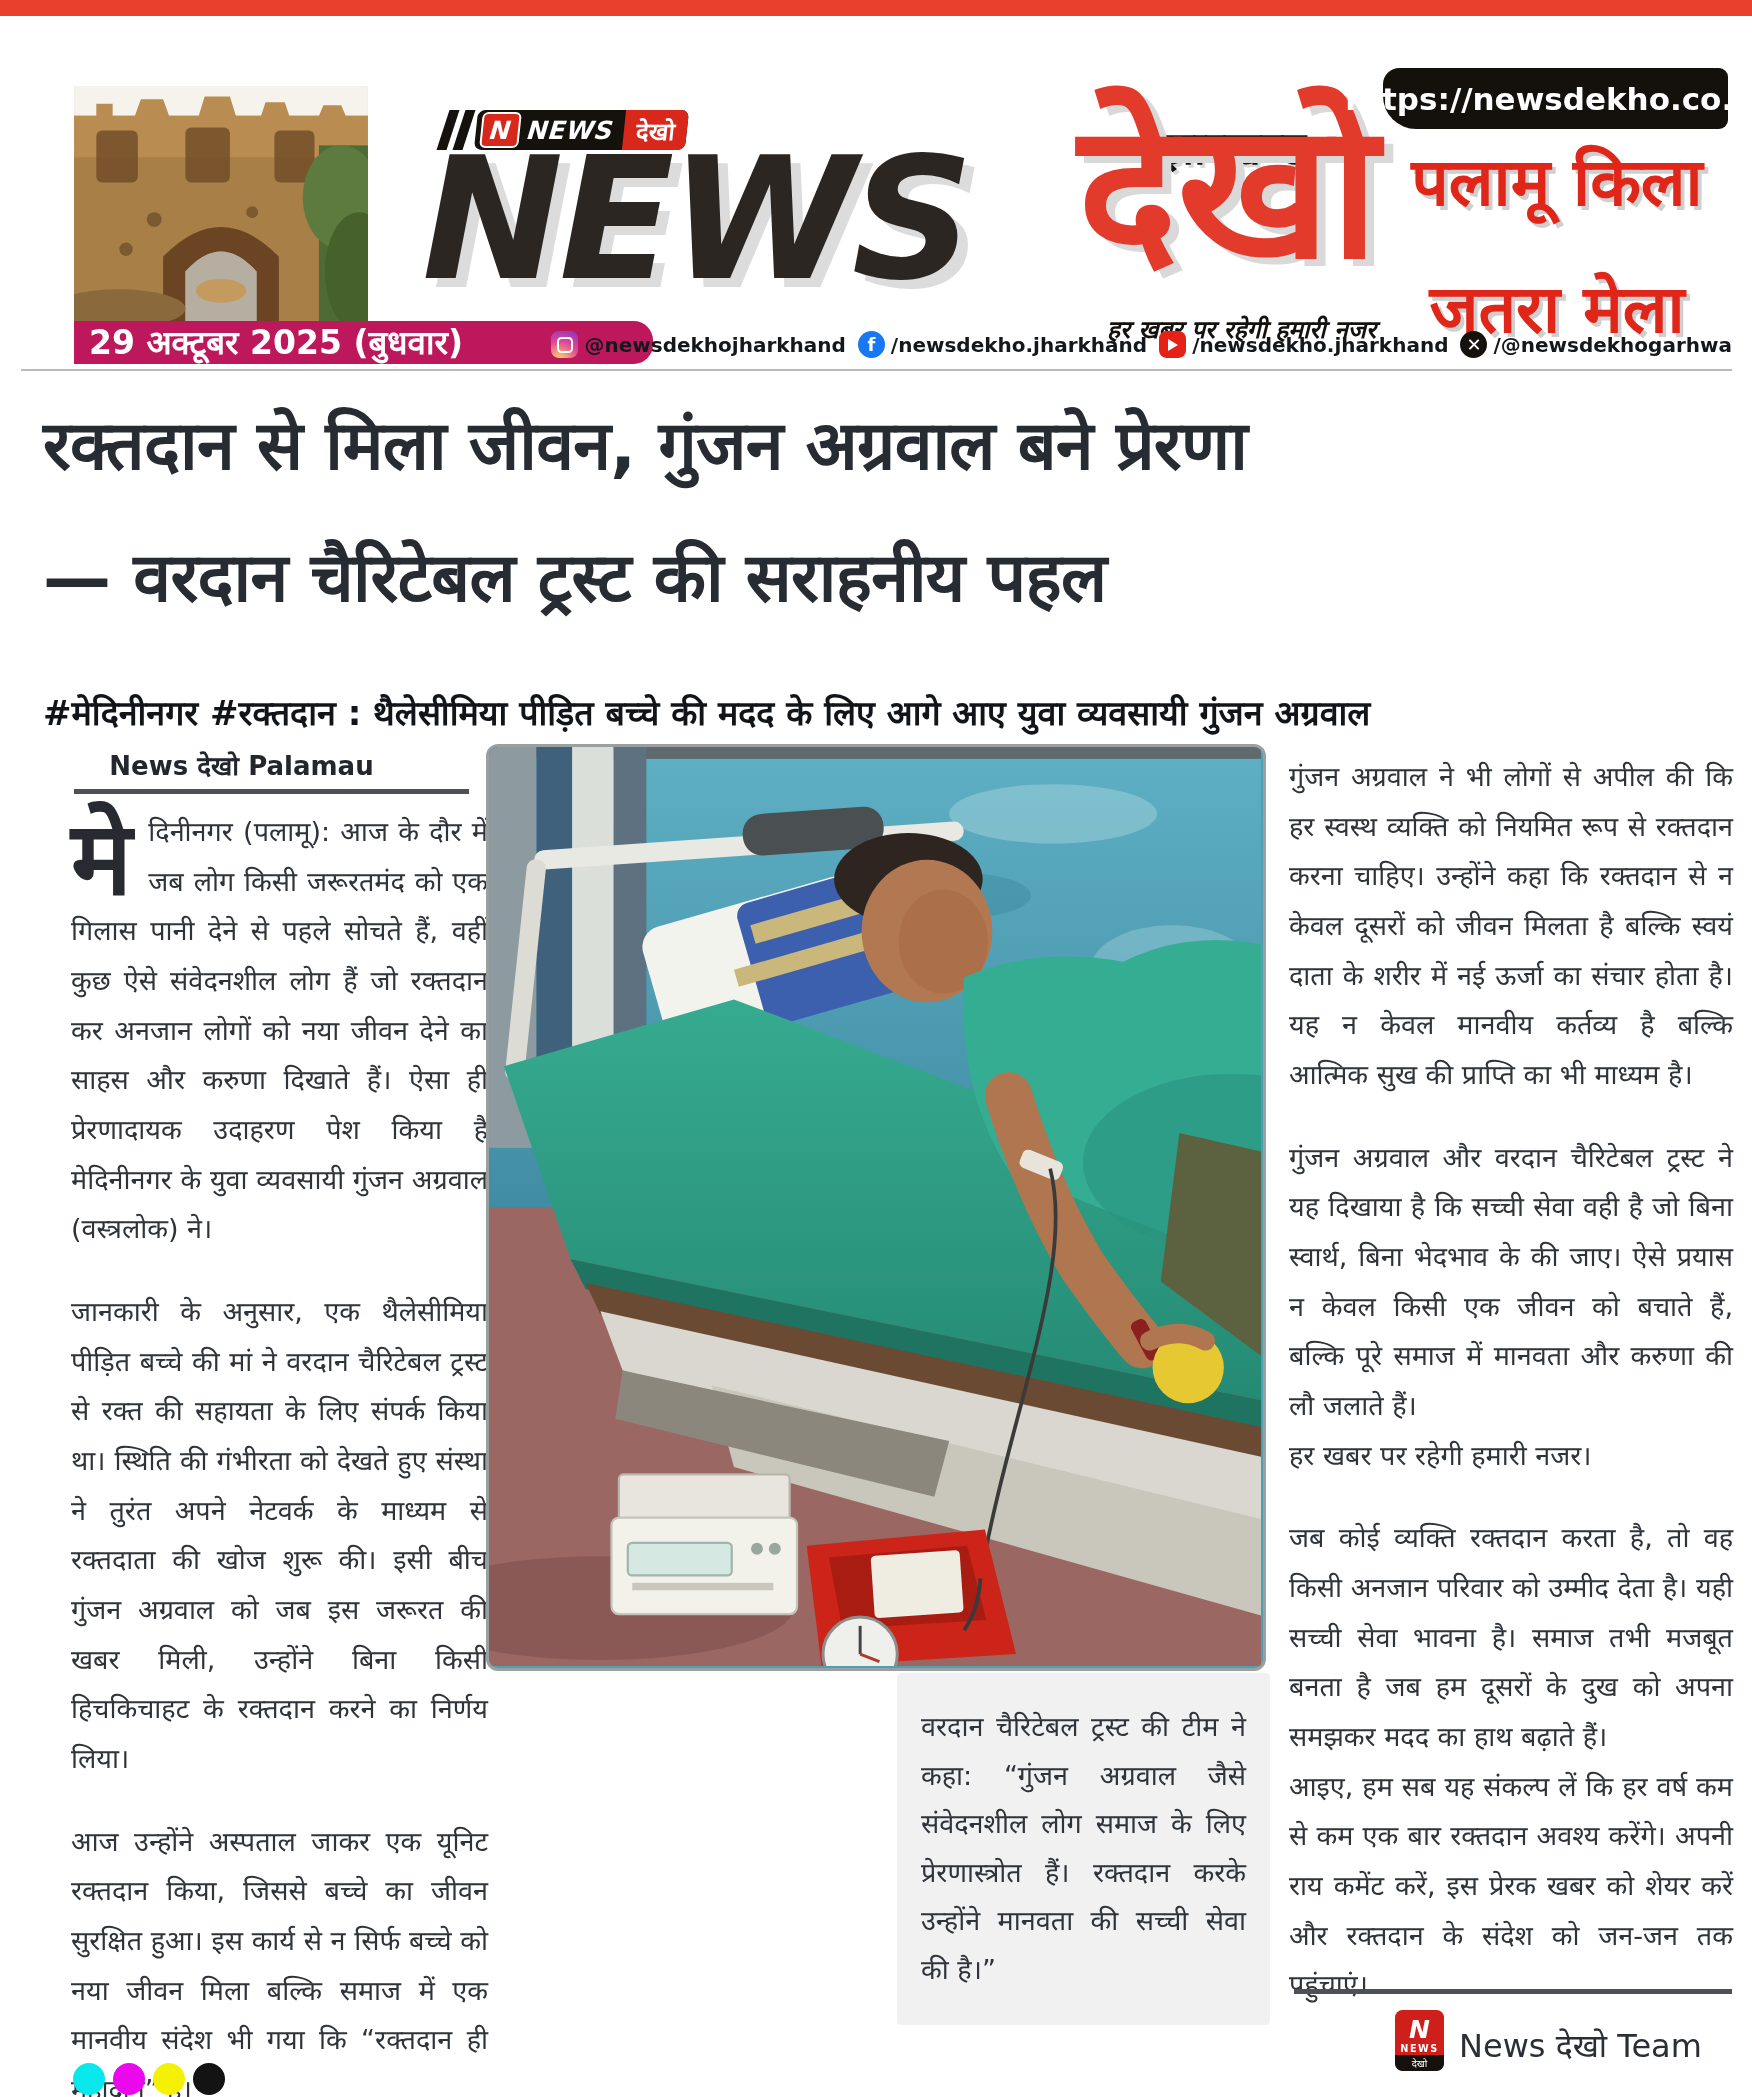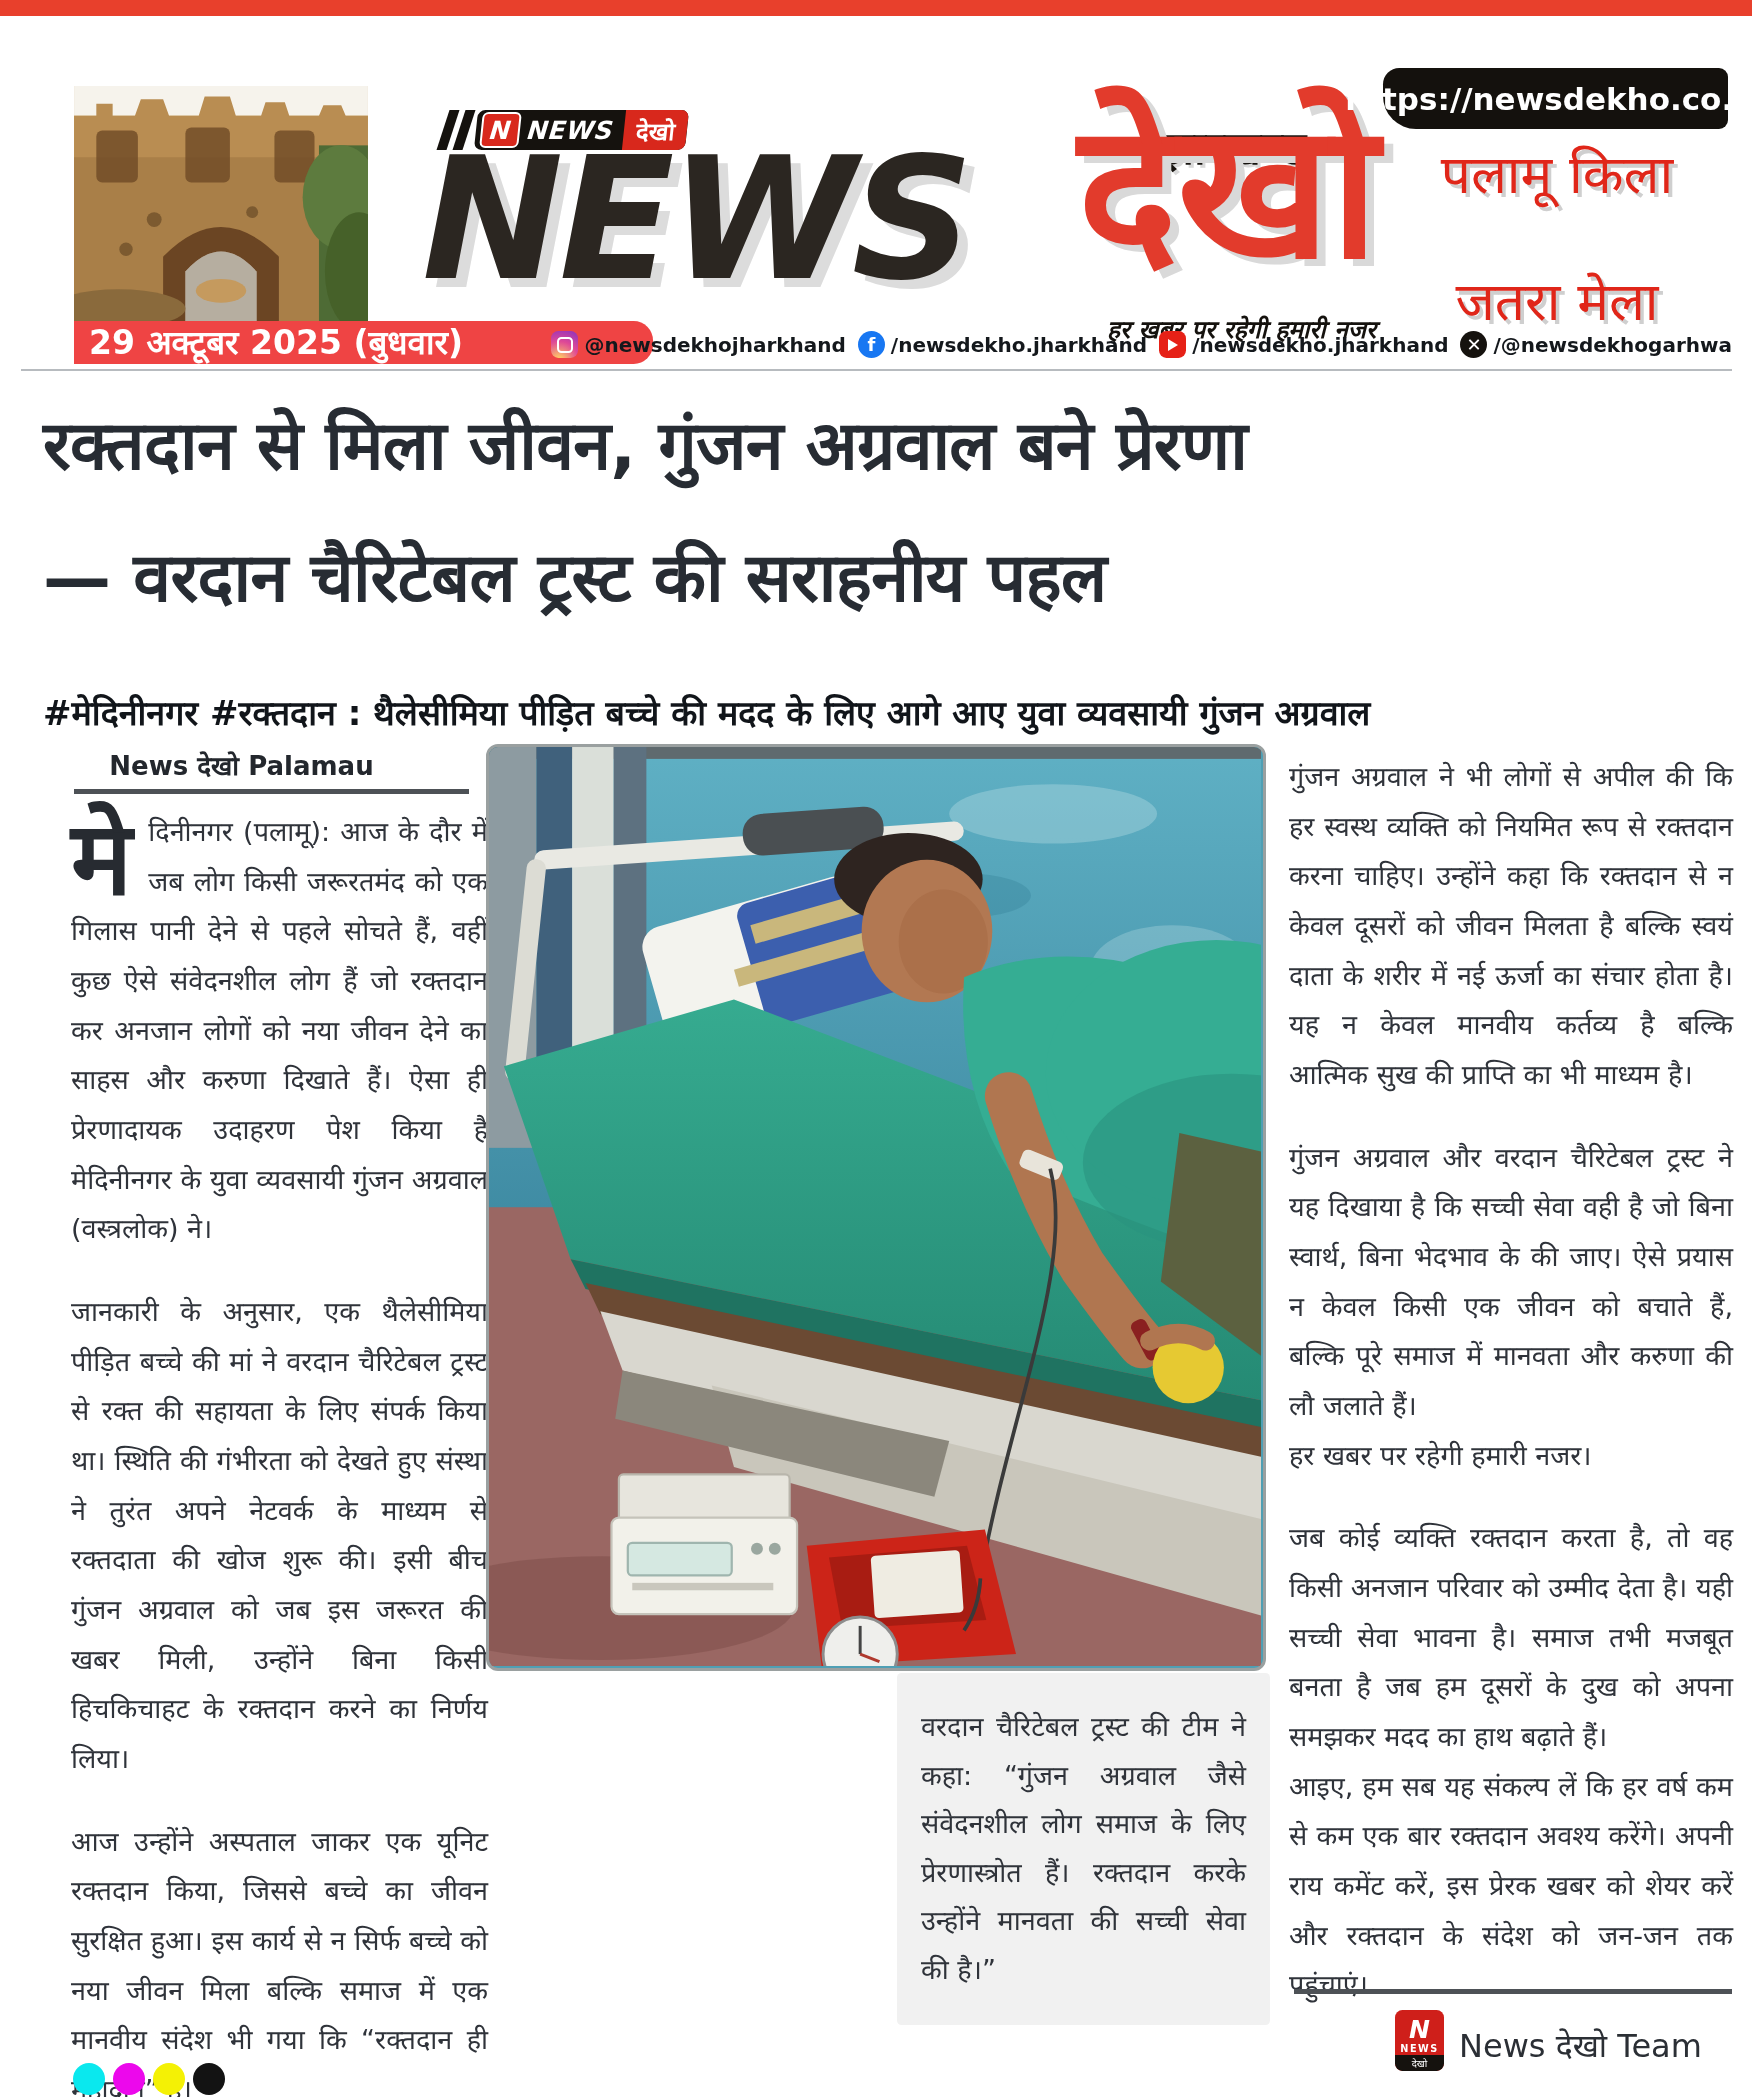--- a/index.html
+++ b/index.html
@@ -38,7 +38,7 @@
           border-radius:16.3px 9px 9px 33px;color:#ffffff;font-size:31px;font-weight:800;
           display:flex;align-items:center;justify-content:center;white-space:nowrap;}
   .promo{position:absolute;left:1386px;top:143px;width:342px;text-align:center;color:#e02619;
-         font-weight:400;font-size:53px;line-height:1.22;text-shadow:3.7px 3.7px 0 #cfcfcf;white-space:nowrap;}
+         font-weight:700;font-size:66px;line-height:1.22;text-shadow:3.7px 3.7px 0 #cfcfcf;white-space:nowrap;}
 
   .social{position:absolute;right:21px;top:331px;display:flex;align-items:center;gap:12px;
           font-size:20px;font-weight:700;color:#14181c;white-space:nowrap;}

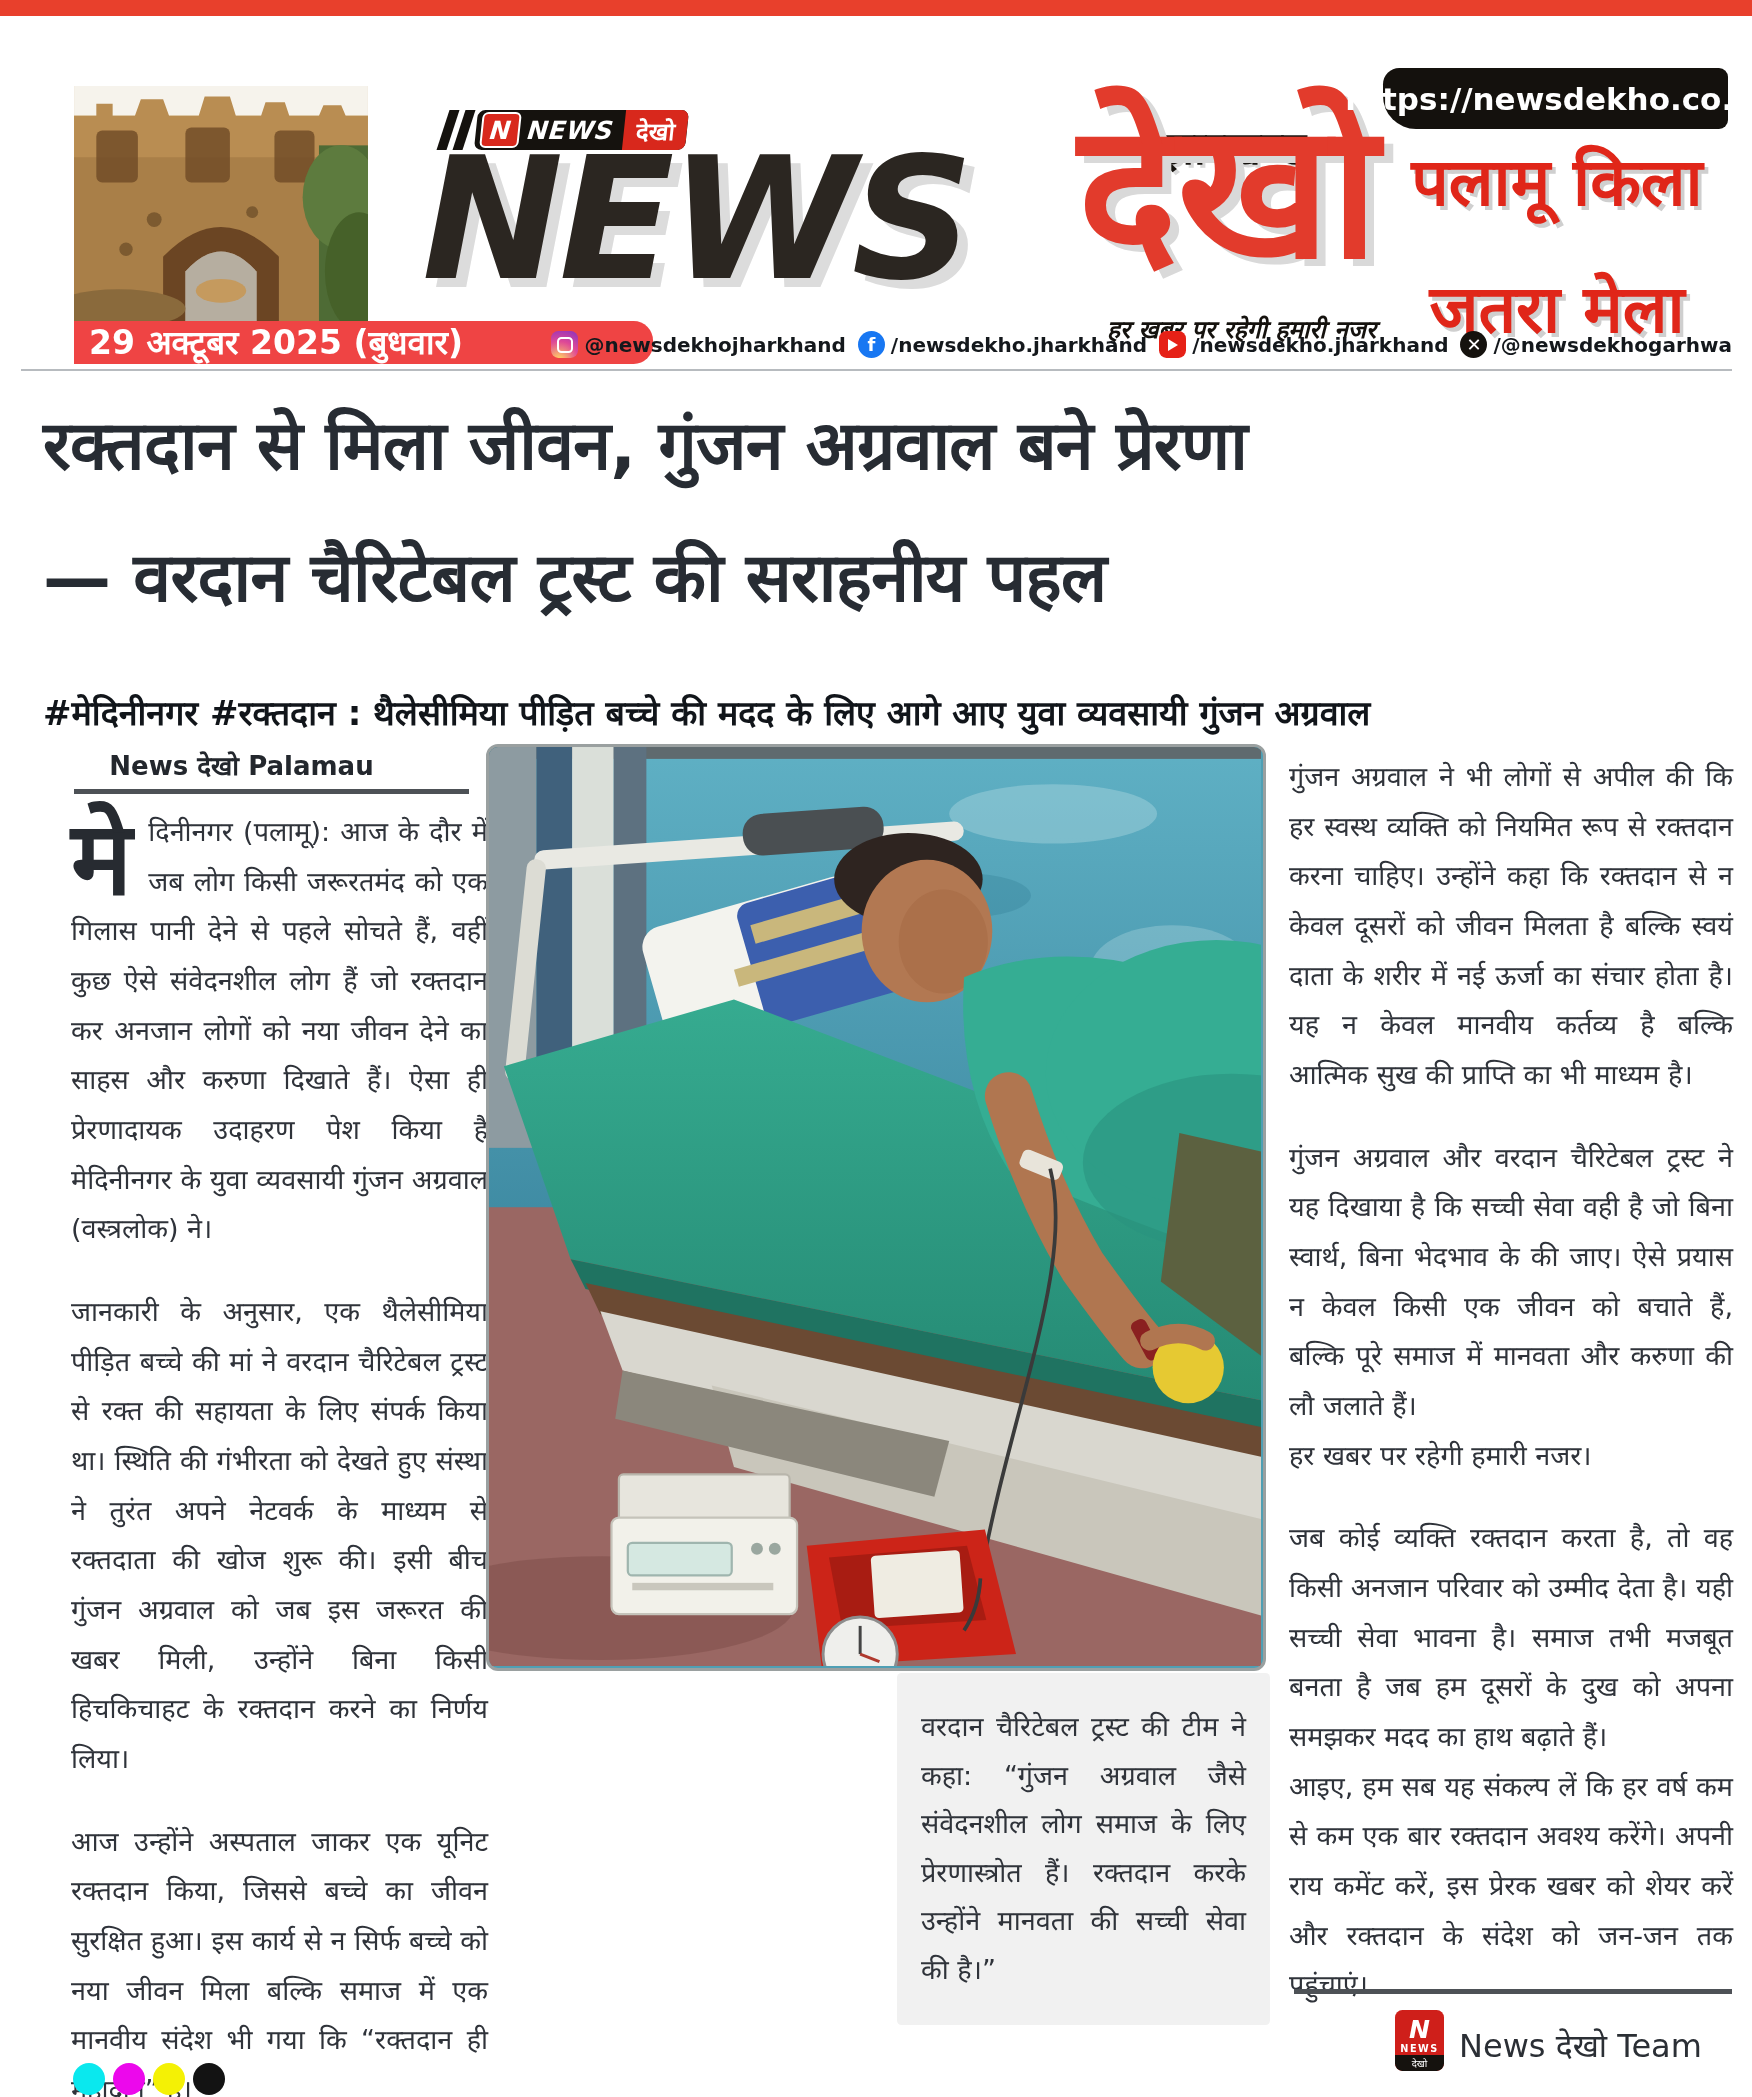--- a/index.html
+++ b/index.html
@@ -10,7 +10,7 @@
 
   
   .castle{position:absolute;left:74px;top:86px;width:294px;height:236px;overflow:hidden;}
-  .datebar{position:absolute;left:74px;top:321px;width:579px;height:43px;background:#ef4444;
+  .datebar{position:absolute;left:74px;top:321px;width:579px;height:43px;background:#be185d;
            border-radius:0 19.3px 19.3px 0;color:#ffffff;font-size:33px;font-weight:700;
            line-height:43px;padding-left:15px;box-sizing:border-box;white-space:nowrap;}
 

